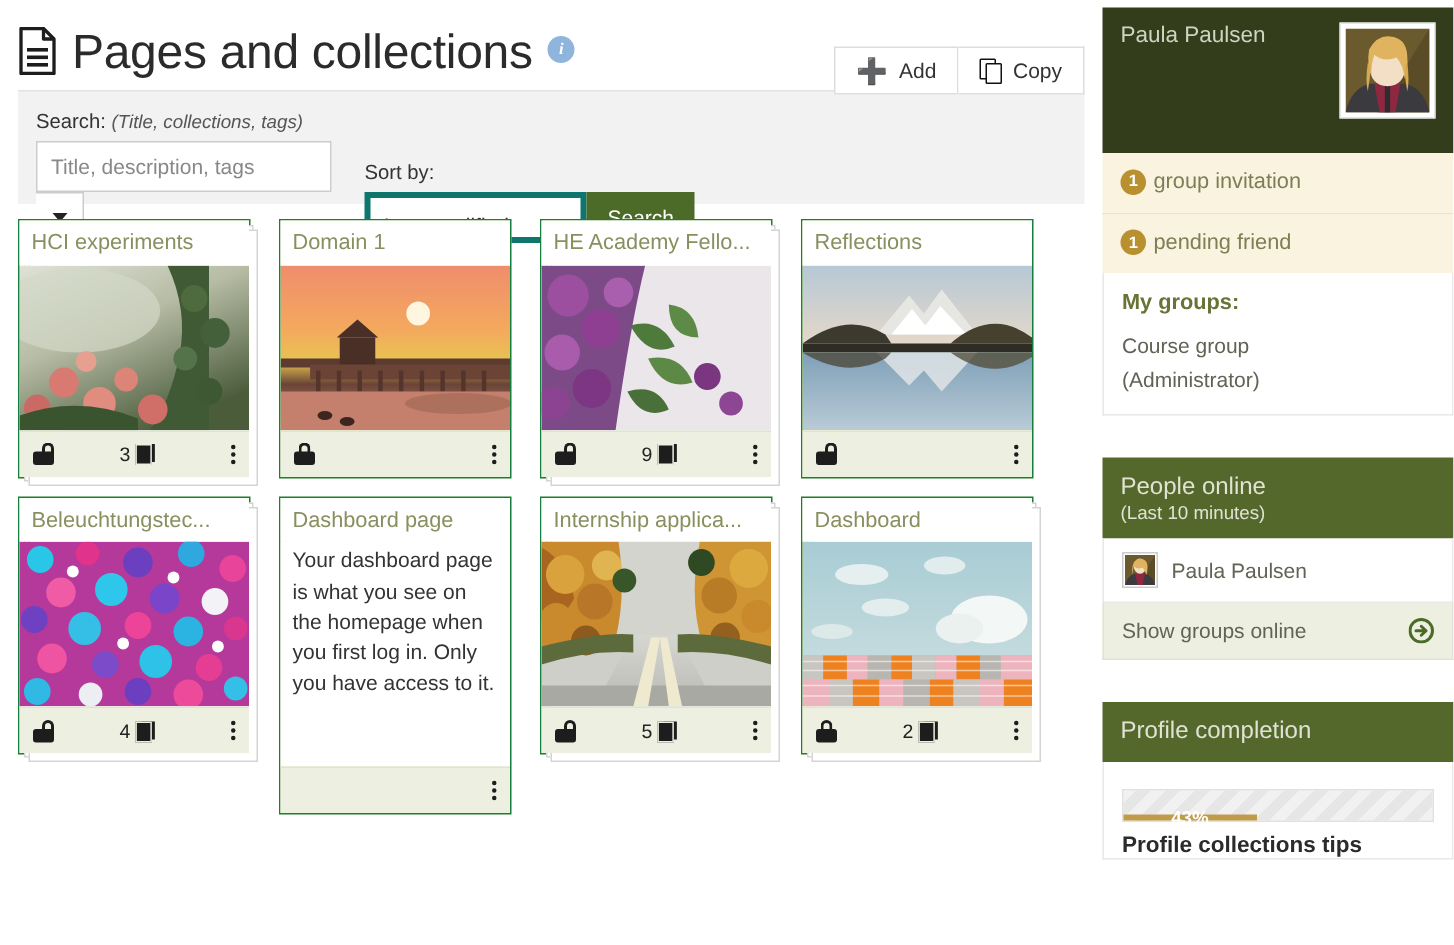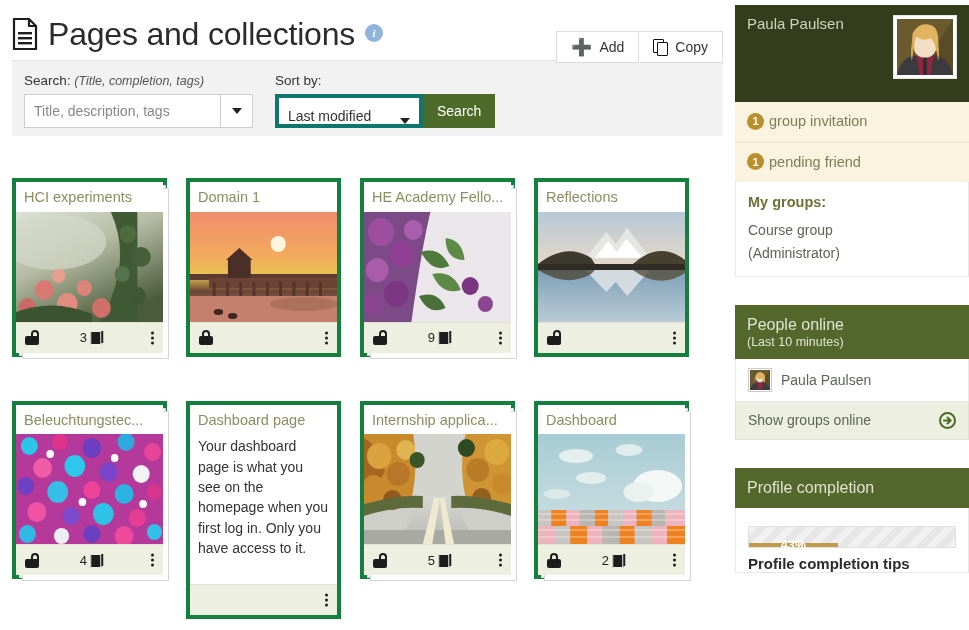--- a/index.html
+++ b/index.html
@@ -301,7 +301,7 @@
         <div class="field-group">
           <div class="field-label">
             <span>Search:</span>
-            <span class="hint">(Title, completion, tags)</span>
+            <span class="hint">(Title, collections, tags)</span>
           </div>
           <div class="input-combo">
             <div class="text-input">Title, description, tags</div>

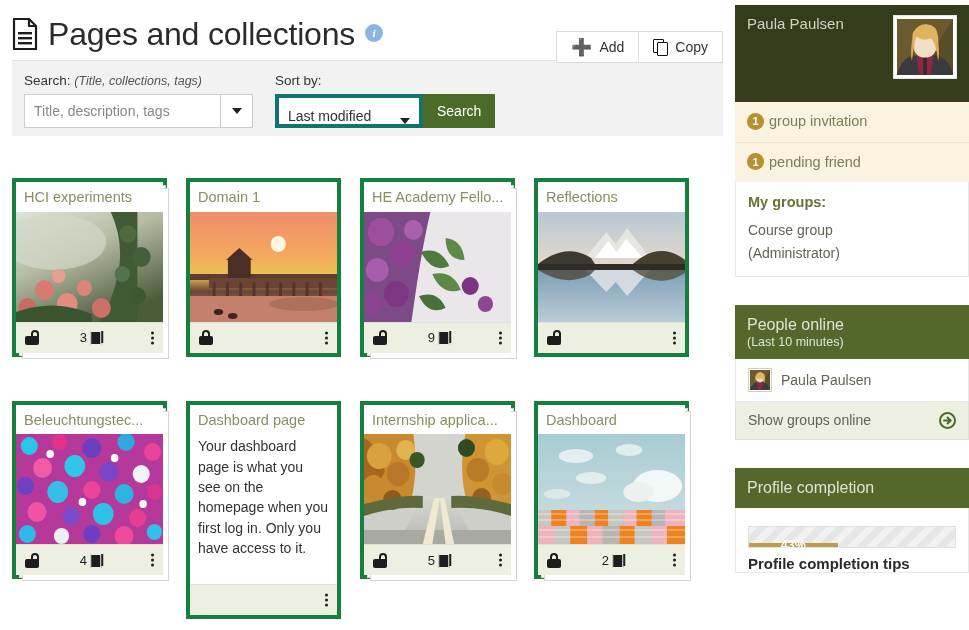--- a/index.html
+++ b/index.html
@@ -69,7 +69,7 @@
   .field-group { display:flex; flex-direction:column; }
   .field-label { font-size:13.5px; color:#333; margin-bottom:6px; font-weight:400; }
   .field-label .hint { font-style:italic; font-size:12.5px; color:#555; }
-  .input-combo { display:flex; }
+  .input-combo { display:flex;flex-direction:column; }
   .text-input {
     width:197px; height:34px; border:1px solid #cccccc;
     background:#ffffff; padding:0 9px; font-size:14px;

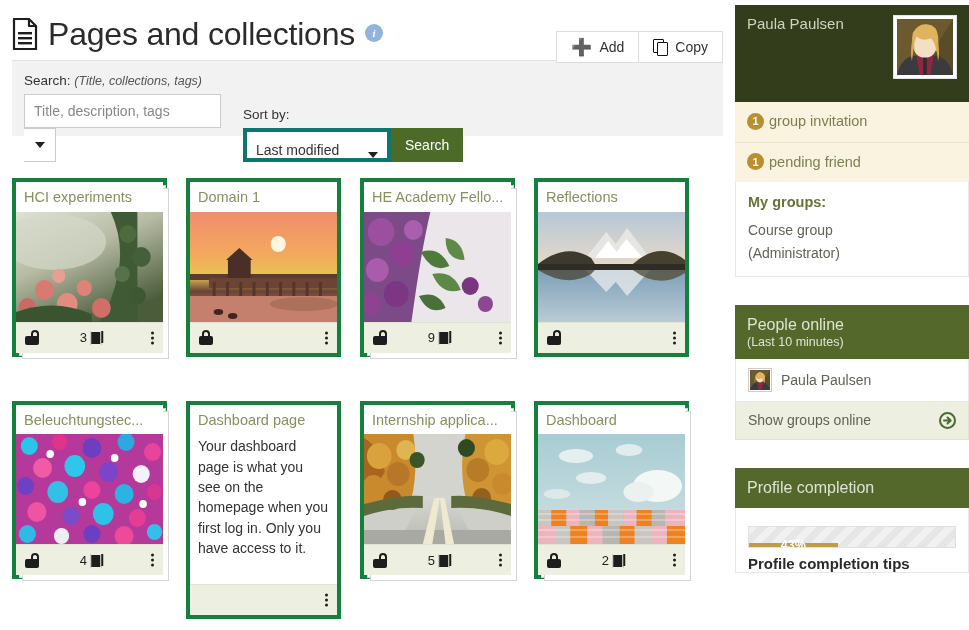--- a/index.html
+++ b/index.html
@@ -105,7 +105,7 @@
   .card-wrap { width:162px; position:relative; }
   .card {
     position:relative; width:155px; background:#fef9c3;
-    border:4px solid #15803d; z-index:3;margin-top:32px;
+    border:1px solid #15803d; z-index:3;
   }
   .card-wrap.stacked .card::before,
   .card-wrap.stacked .card::after {

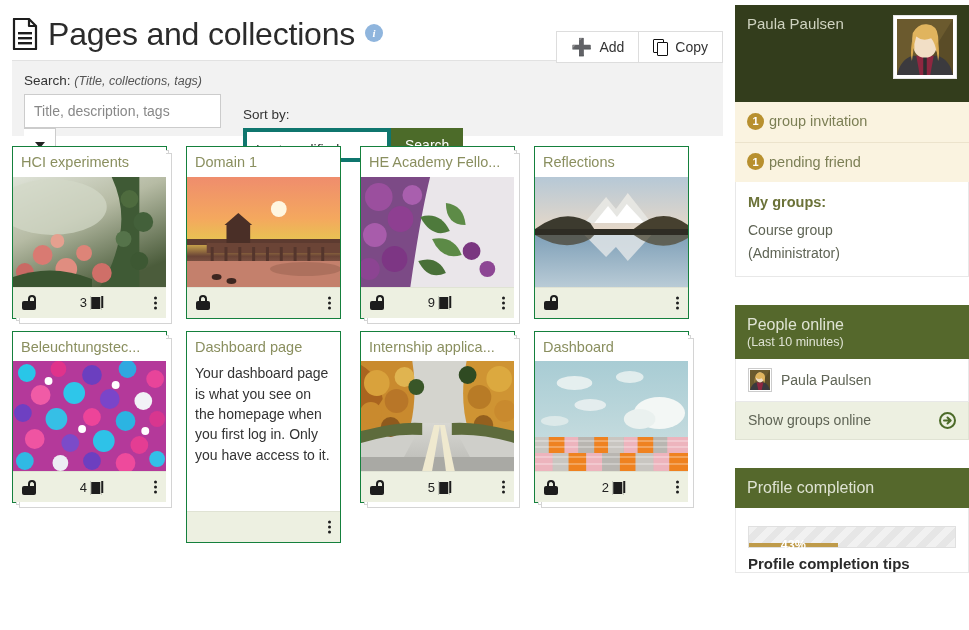--- a/index.html
+++ b/index.html
@@ -723,7 +723,7 @@
         <div class="progress-outer">
           <div class="progress-fill" style="width: 43%;">43%</div>
         </div>
-        <div class="tips-title">Profile completion tips</div>
+        <div class="tips-title">Profile collections tips</div>
       </div>
     </div>
 

